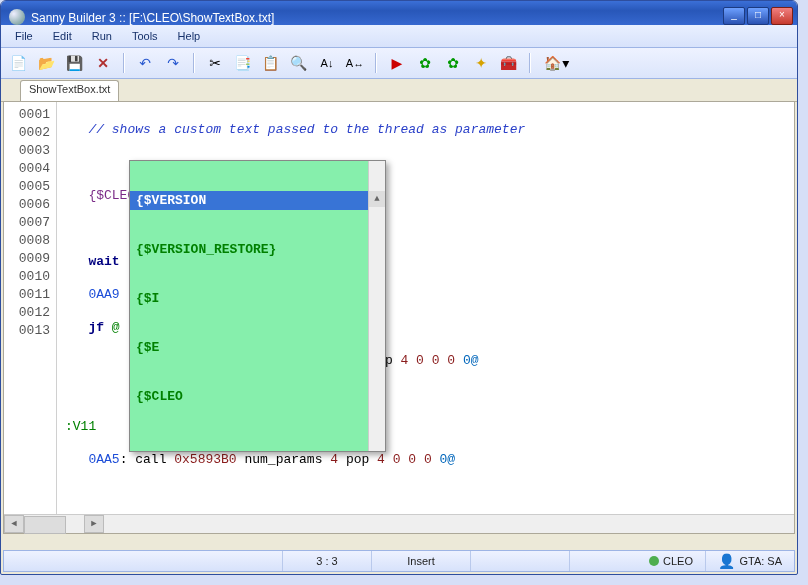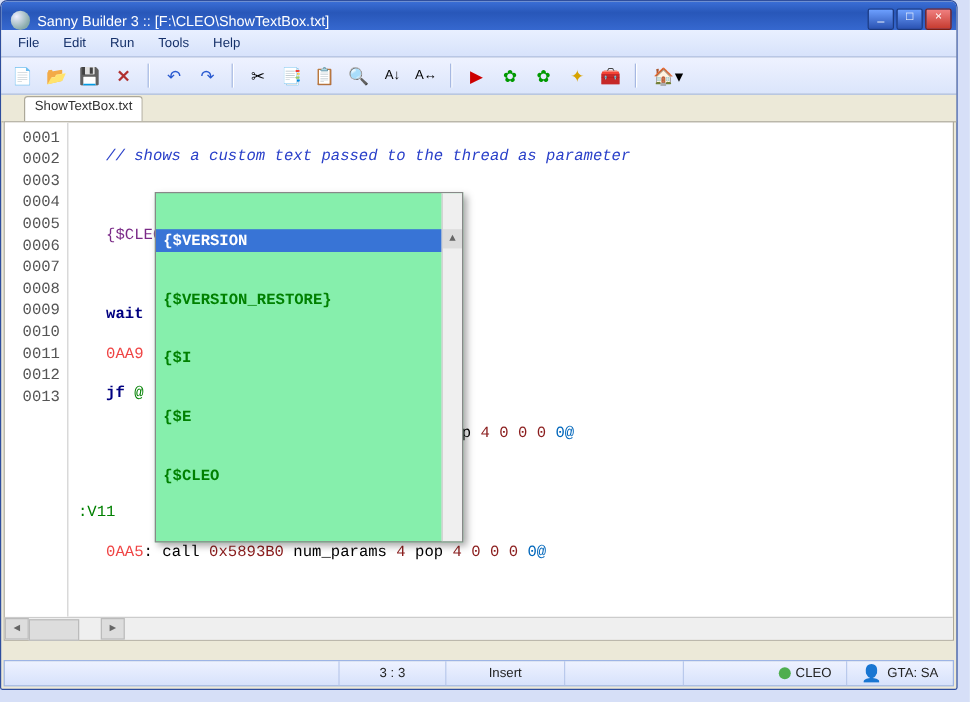--- a/index.html
+++ b/index.html
@@ -147,7 +147,7 @@
   .dir    { color:#7a2a87; }
   .kw     { color:#000080; font-weight:bold; }
   .num    { color:#8a1c1c; }
-  .opcode { color:#ef4444; }
+  .opcode { color:#1d4ed8; }
   .label  { color:#008000; }
   .var    { color:#0066bb; }
   

